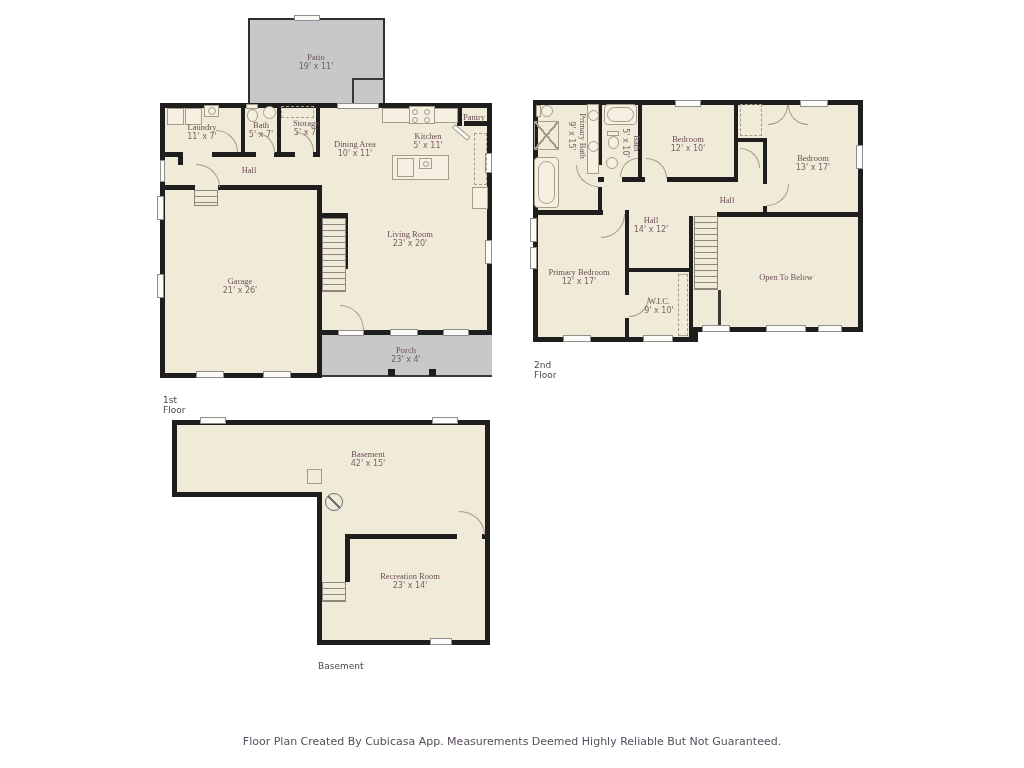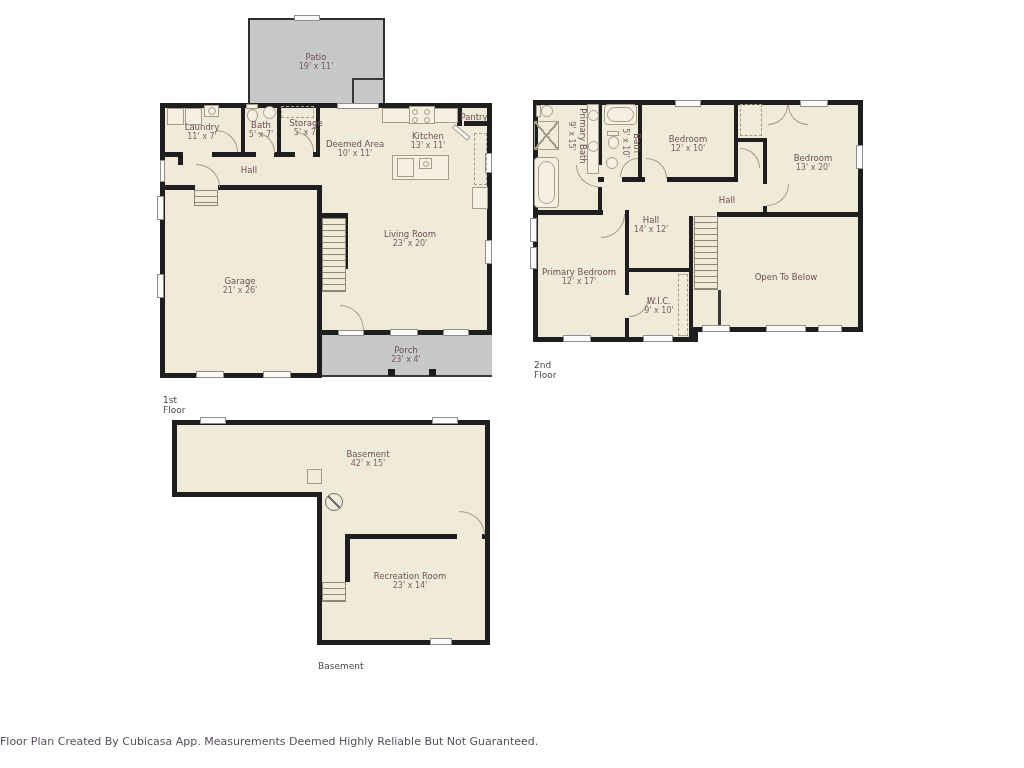--- a/index.html
+++ b/index.html
@@ -31,7 +31,7 @@
           linear-gradient(45deg, transparent 45%, #6d6d6d 45%, #6d6d6d 55%, transparent 55%); }
   .leaf { position:absolute; background:#fcfbf8; border:1px solid #a59c88; transform-origin:left top; }
   .rl { position:absolute; transform:translate(-50%,-50%); text-align:center; color:#6d4e55; white-space:nowrap; }
-  .rl .nm { font-size:8.5px; line-height:10px; }
+  .rl .nm { font-size:8.5px; line-height:10px;font-family:Liberation Serif, serif; }
   .rl .dm { font-size:8px; line-height:10px; opacity:.88; }
   .rl.vert { writing-mode:vertical-rl; }
   .rl.vert .nm, .rl.vert .dm { line-height:11px; }

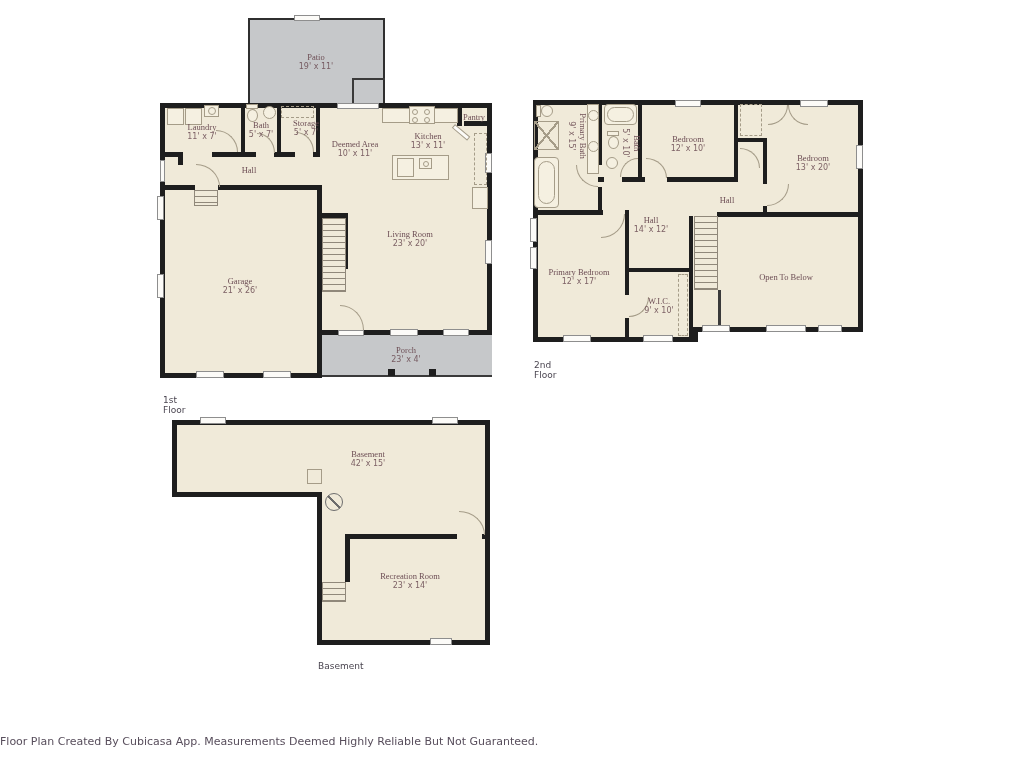--- a/index.html
+++ b/index.html
@@ -141,7 +141,7 @@
       <div class="nm">Hall</div>
     </div>
     <div class="rl" style="left:355px;top:149px">
-      <div class="nm">Deemed Area</div>
+      <div class="nm">Dining Area</div>
       <div class="dm">10' x 11'</div>
     </div>
     <div class="rl" style="left:428px;top:141px">

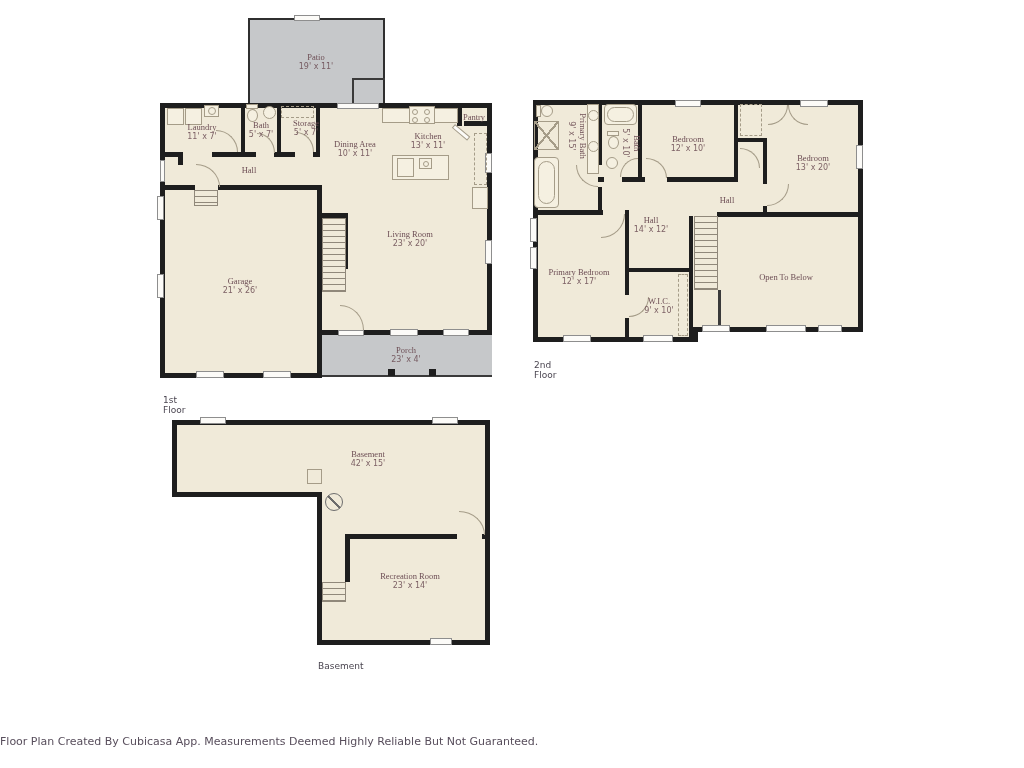--- a/index.html
+++ b/index.html
@@ -146,7 +146,7 @@
     </div>
     <div class="rl" style="left:428px;top:141px">
       <div class="nm">Kitchen</div>
-      <div class="dm">13' x 11'</div>
+      <div class="dm">5' x 11'</div>
     </div>
     <div class="rl" style="left:474px;top:117px">
       <div class="nm">Pantry</div>

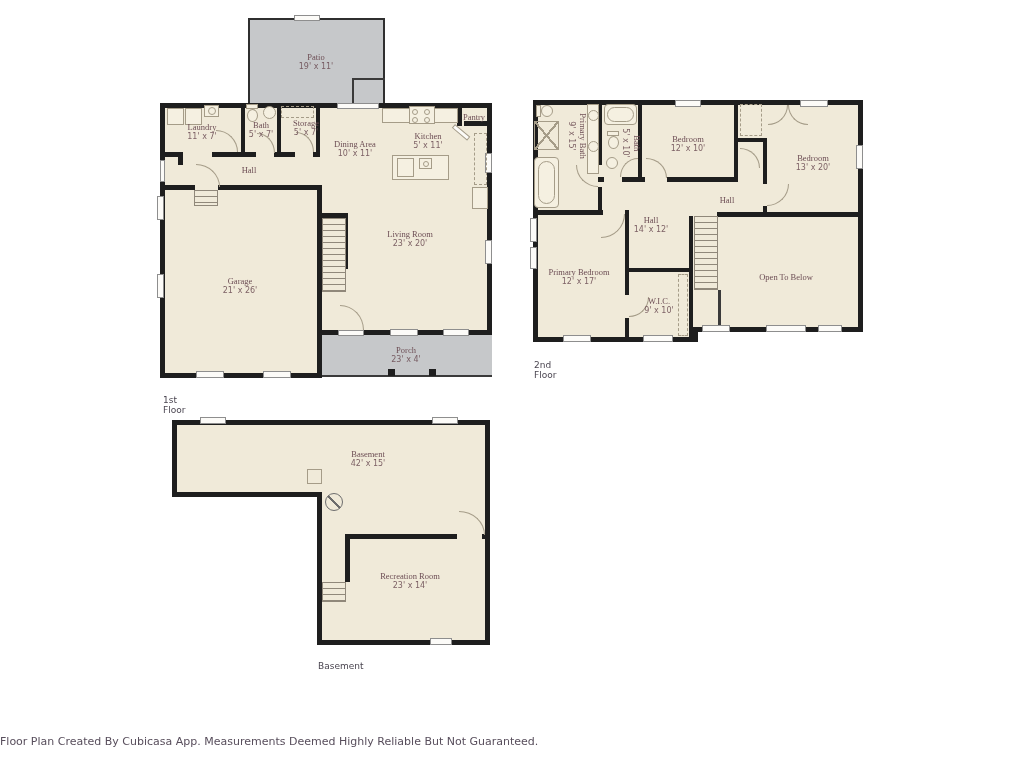--- a/index.html
+++ b/index.html
@@ -248,7 +248,7 @@
     </div>
     <div class="rl" style="left:813px;top:163px">
       <div class="nm">Bedroom</div>
-      <div class="dm">13' x 20'</div>
+      <div class="dm">13' x 17'</div>
     </div>
     <div class="rl" style="left:727px;top:200px">
       <div class="nm">Hall</div>

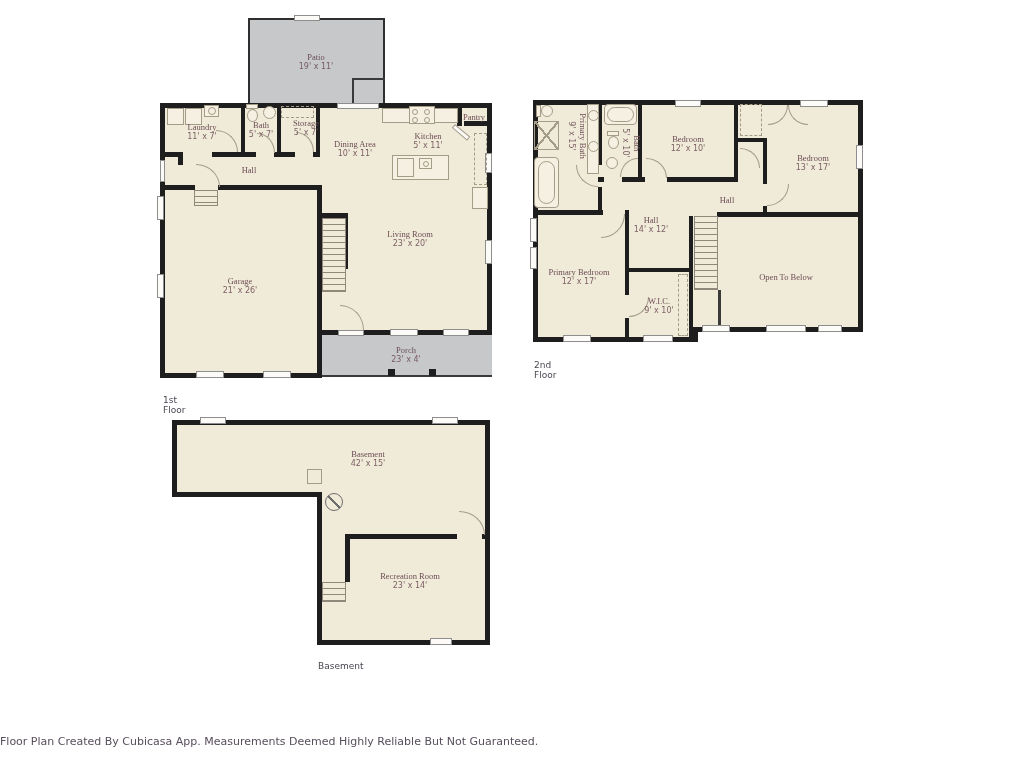--- a/index.html
+++ b/index.html
@@ -36,7 +36,7 @@
   .rl.vert { writing-mode:vertical-rl; }
   .rl.vert .nm, .rl.vert .dm { line-height:11px; }
   .cap { position:absolute; font-size:9px; color:#4a4550; }
-  .foot { position:absolute; left:0; right:0; top:735px; text-align:left; font-size:11px; color:#584e5c; }
+  .foot { position:absolute; left:0; right:0; top:735px; text-align:center; font-size:11px; color:#584e5c; }
   .wm { position:absolute; left:8px; top:732px; font-size:26px; letter-spacing:1px; color:#8f8f8f; }
 </style>
 </head>

